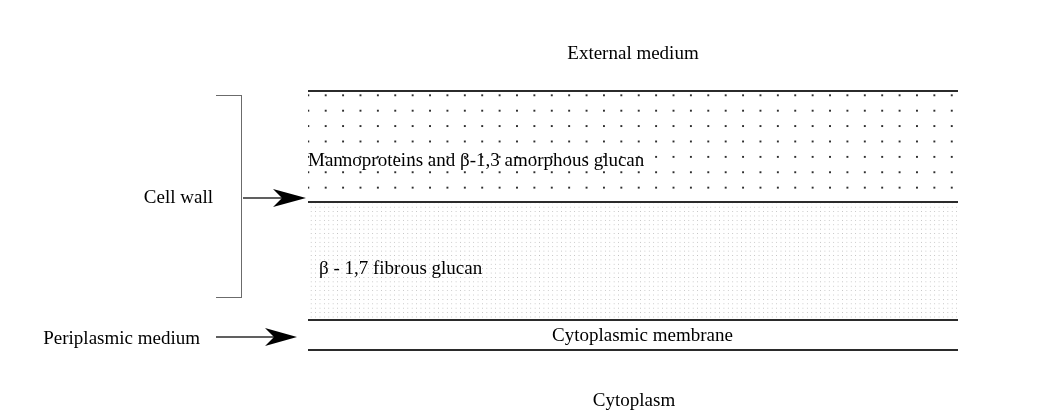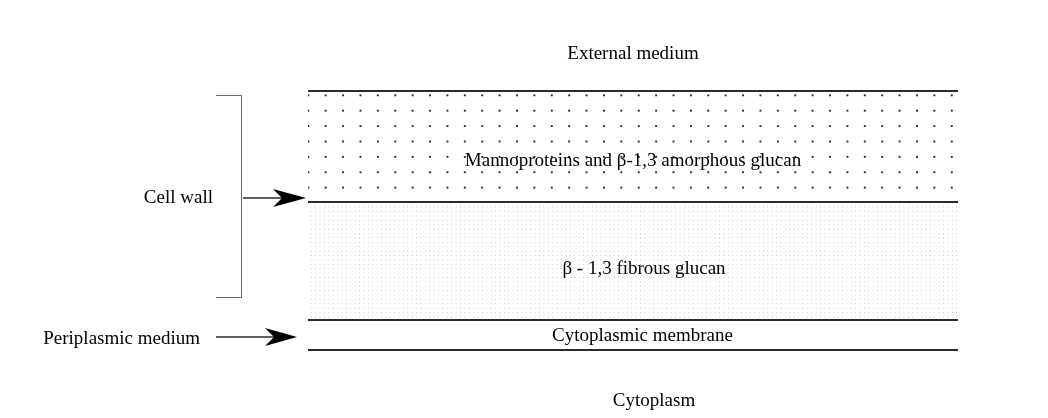--- a/index.html
+++ b/index.html
@@ -73,7 +73,7 @@
     position: absolute;
     left: 0;
     width: 100%;
-    text-align: center;
+    text-align: left;
     font-size: 19px;
     line-height: 22px;
     white-space: nowrap;

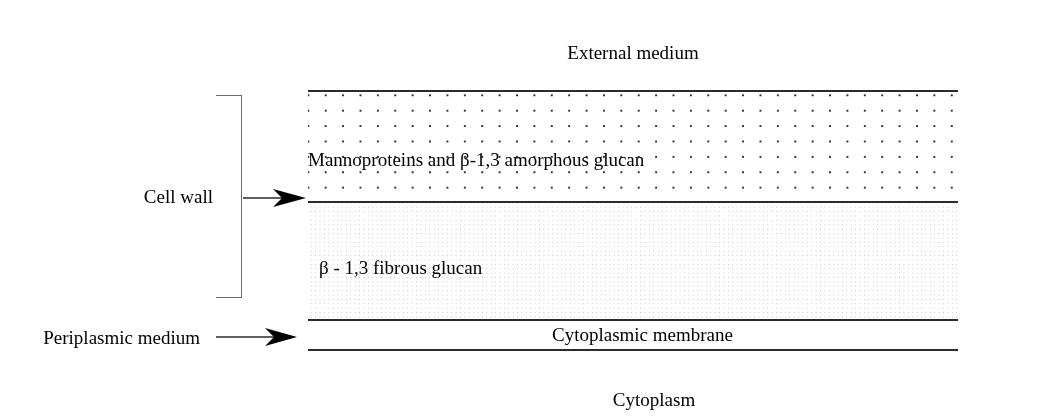--- a/index.html
+++ b/index.html
@@ -129,7 +129,7 @@
     </div>
 
     <div id="layer-fibrous" class="layer">
-      <div id="fibrous-label" class="layer-label">β - 1,3 fibrous glucan</div>
+      <div id="fibrous-label" class="layer-label">β - 1,7 fibrous glucan</div>
     </div>
 
     <div id="layer-membrane" class="layer">

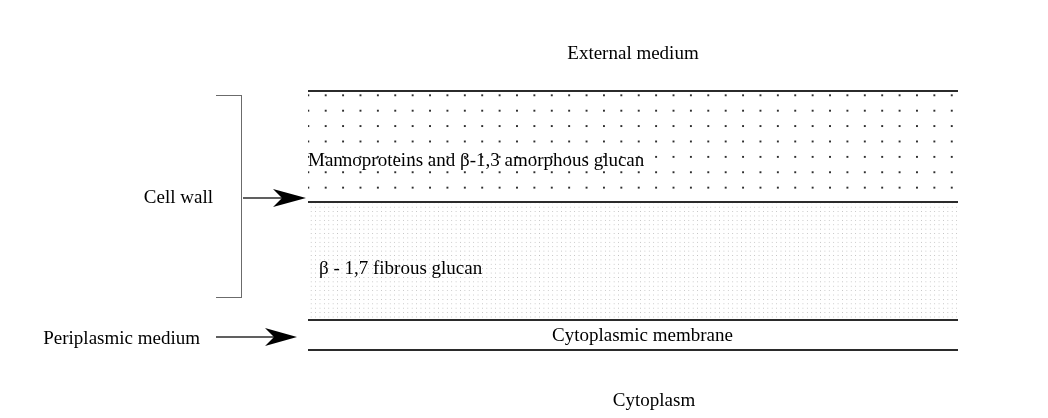--- a/index.html
+++ b/index.html
@@ -32,7 +32,7 @@
 
   
   #external-medium { left: 308px; top: 42px; width: 650px; }
-  #cytoplasm       { left: 316px; top: 389px; width: 650px; transform: translateX(13px); }
+  #cytoplasm       { left: 296px; top: 389px; width: 650px; transform: translateX(13px); }
 
   
   #cell-wall        { left: 30px;  top: 186px; width: 183px; text-align: right; }

